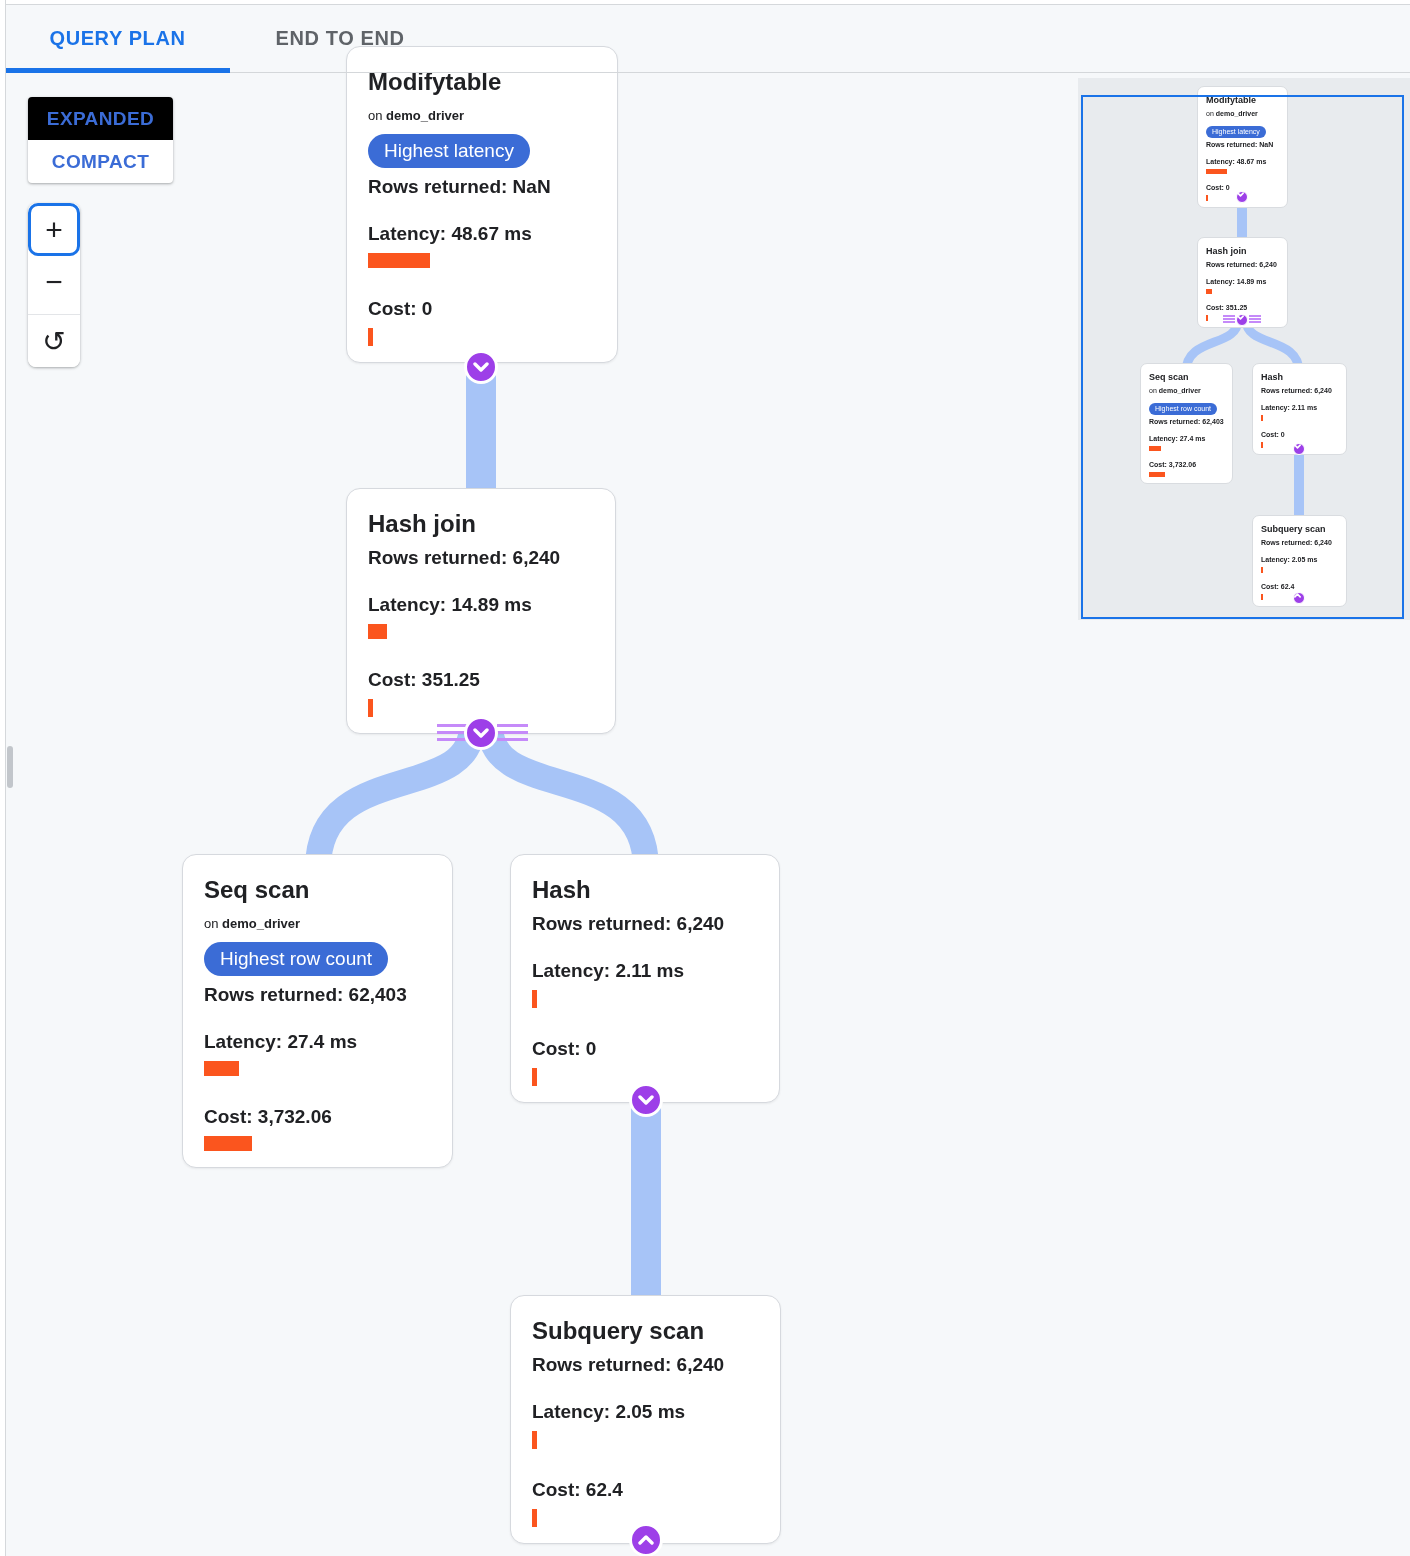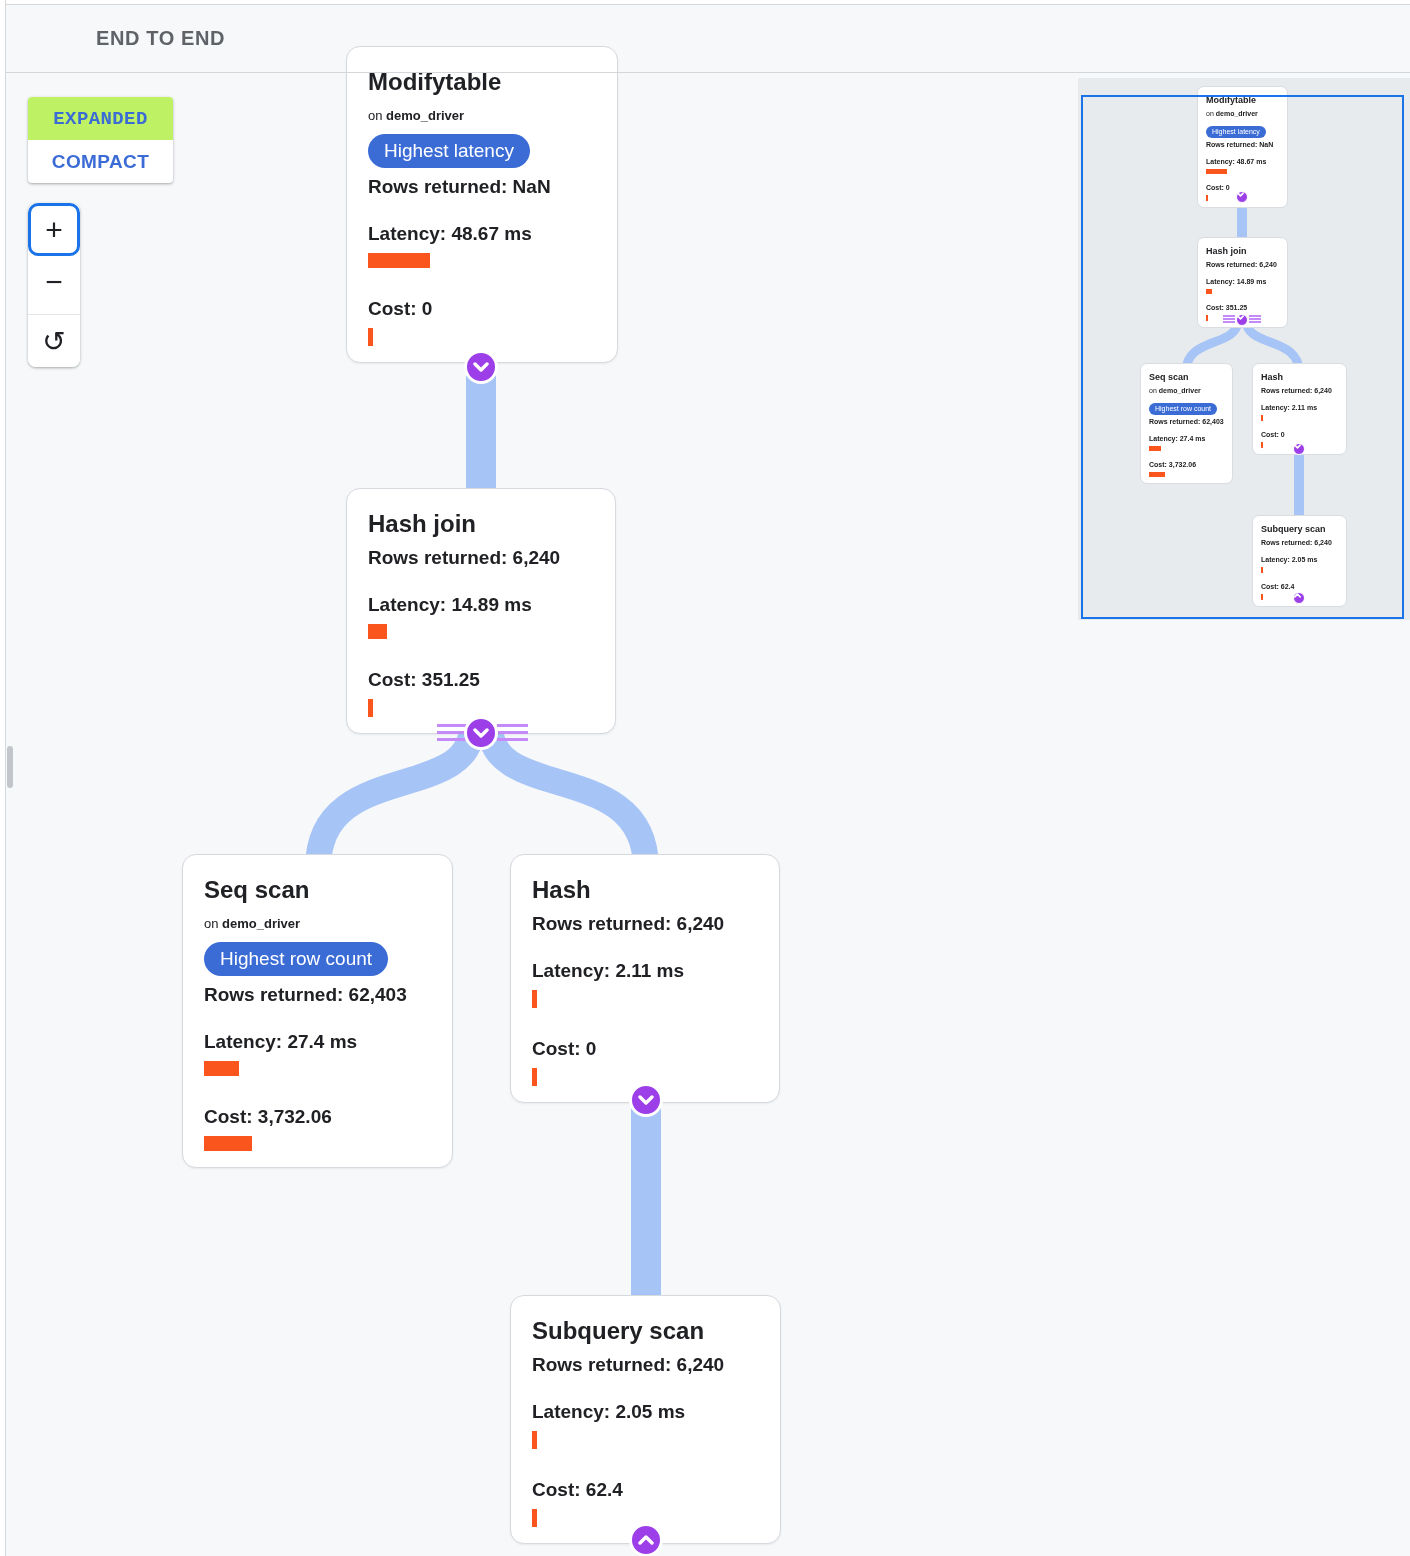--- a/index.html
+++ b/index.html
@@ -176,6 +176,10 @@
 </div>
 
 <div class="tabbar">
+  <div class="tab active">
+    <span>QUERY PLAN</span>
+    <div class="tab-indicator"></div>
+  </div>
   <div class="tab inactive">
     <span>END TO END</span>
   </div>

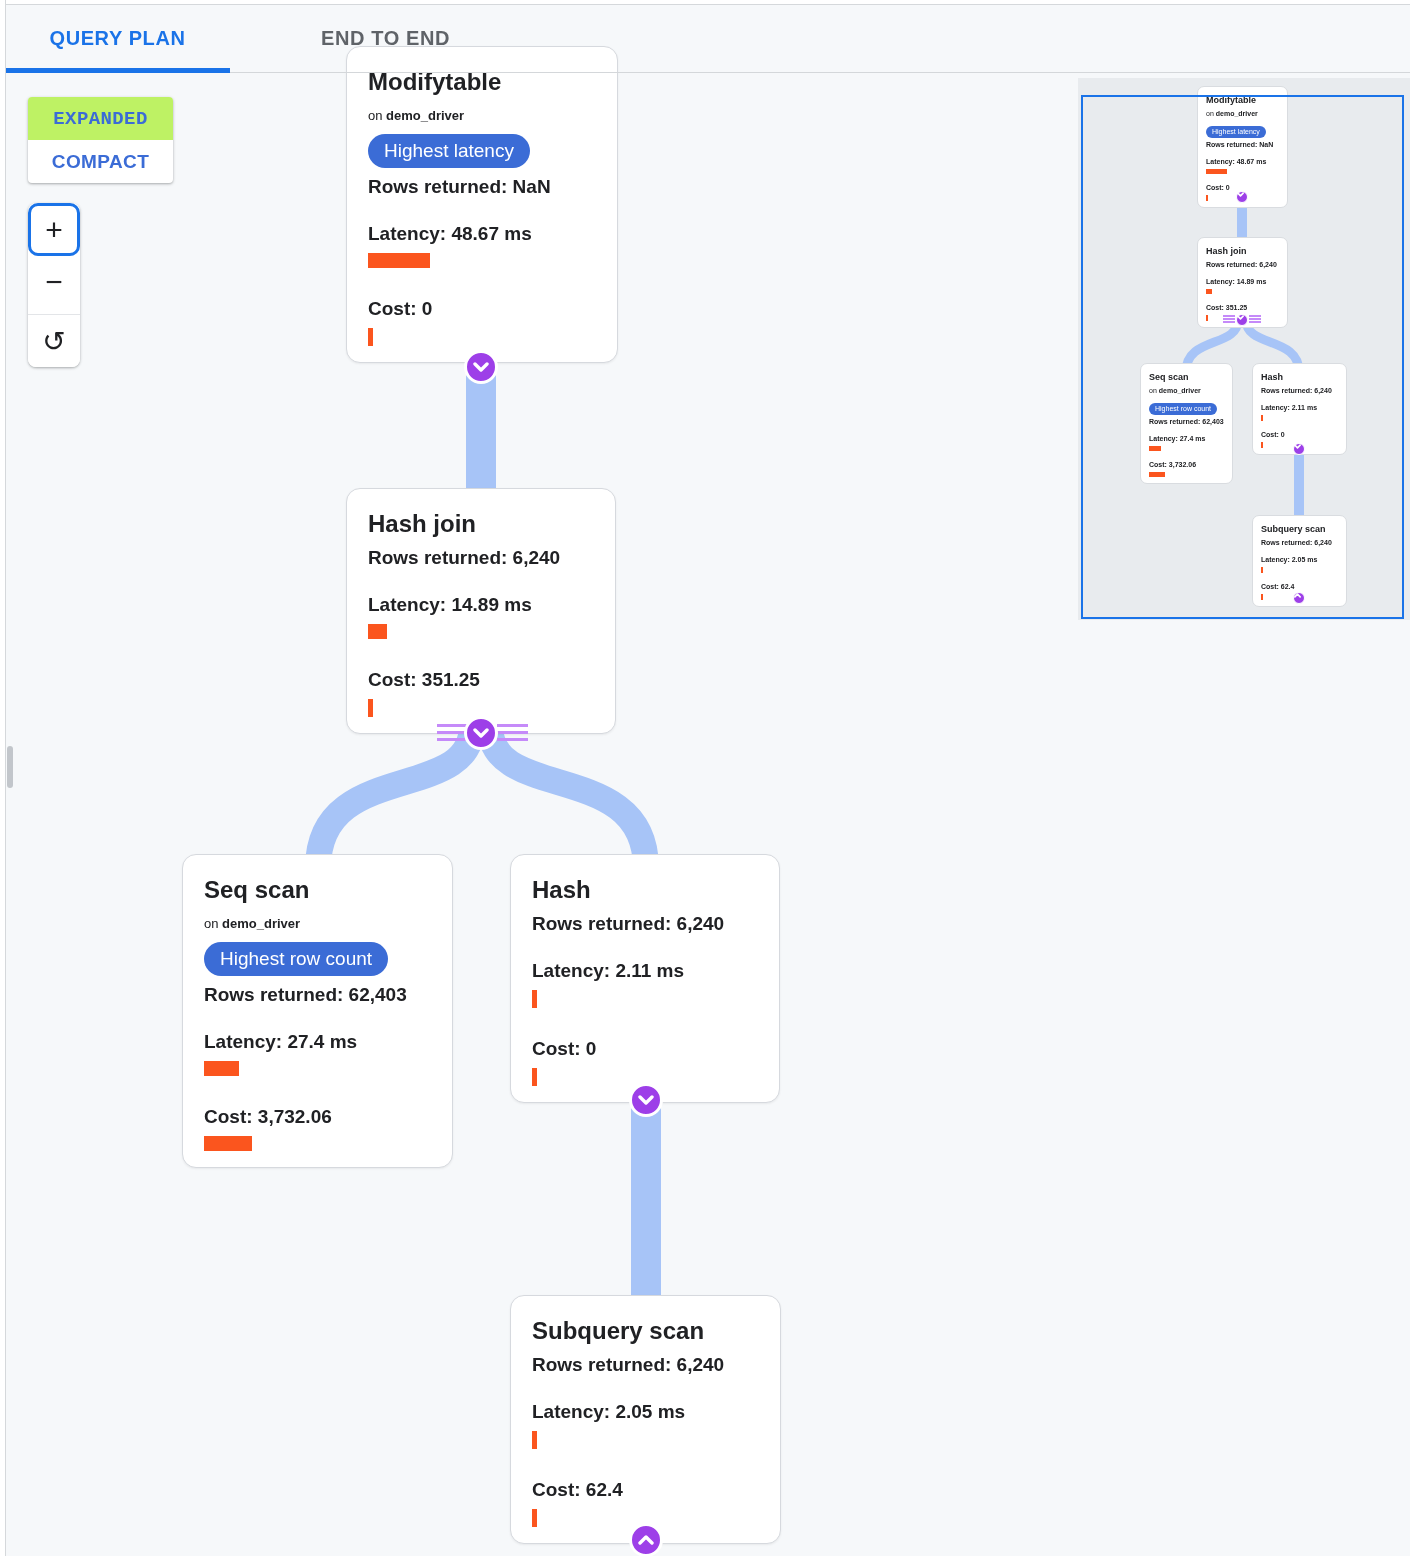--- a/index.html
+++ b/index.html
@@ -19,7 +19,7 @@
   .tab{pointer-events:auto;position:relative;height:100%;display:flex;align-items:center;justify-content:center;
        font-size:20px;font-weight:700;letter-spacing:.6px;cursor:pointer;}
   .tab.active{color:var(--accent_blue);width:225px;}
-  .tab.inactive{color:#5f6368;width:220px;justify-content:flex-end;}
+  .tab.inactive{color:#5f6368;width:220px;}
   .tab-indicator{position:absolute;left:0;bottom:-1px;width:100%;height:5px;background:var(--accent_blue);}
 
   

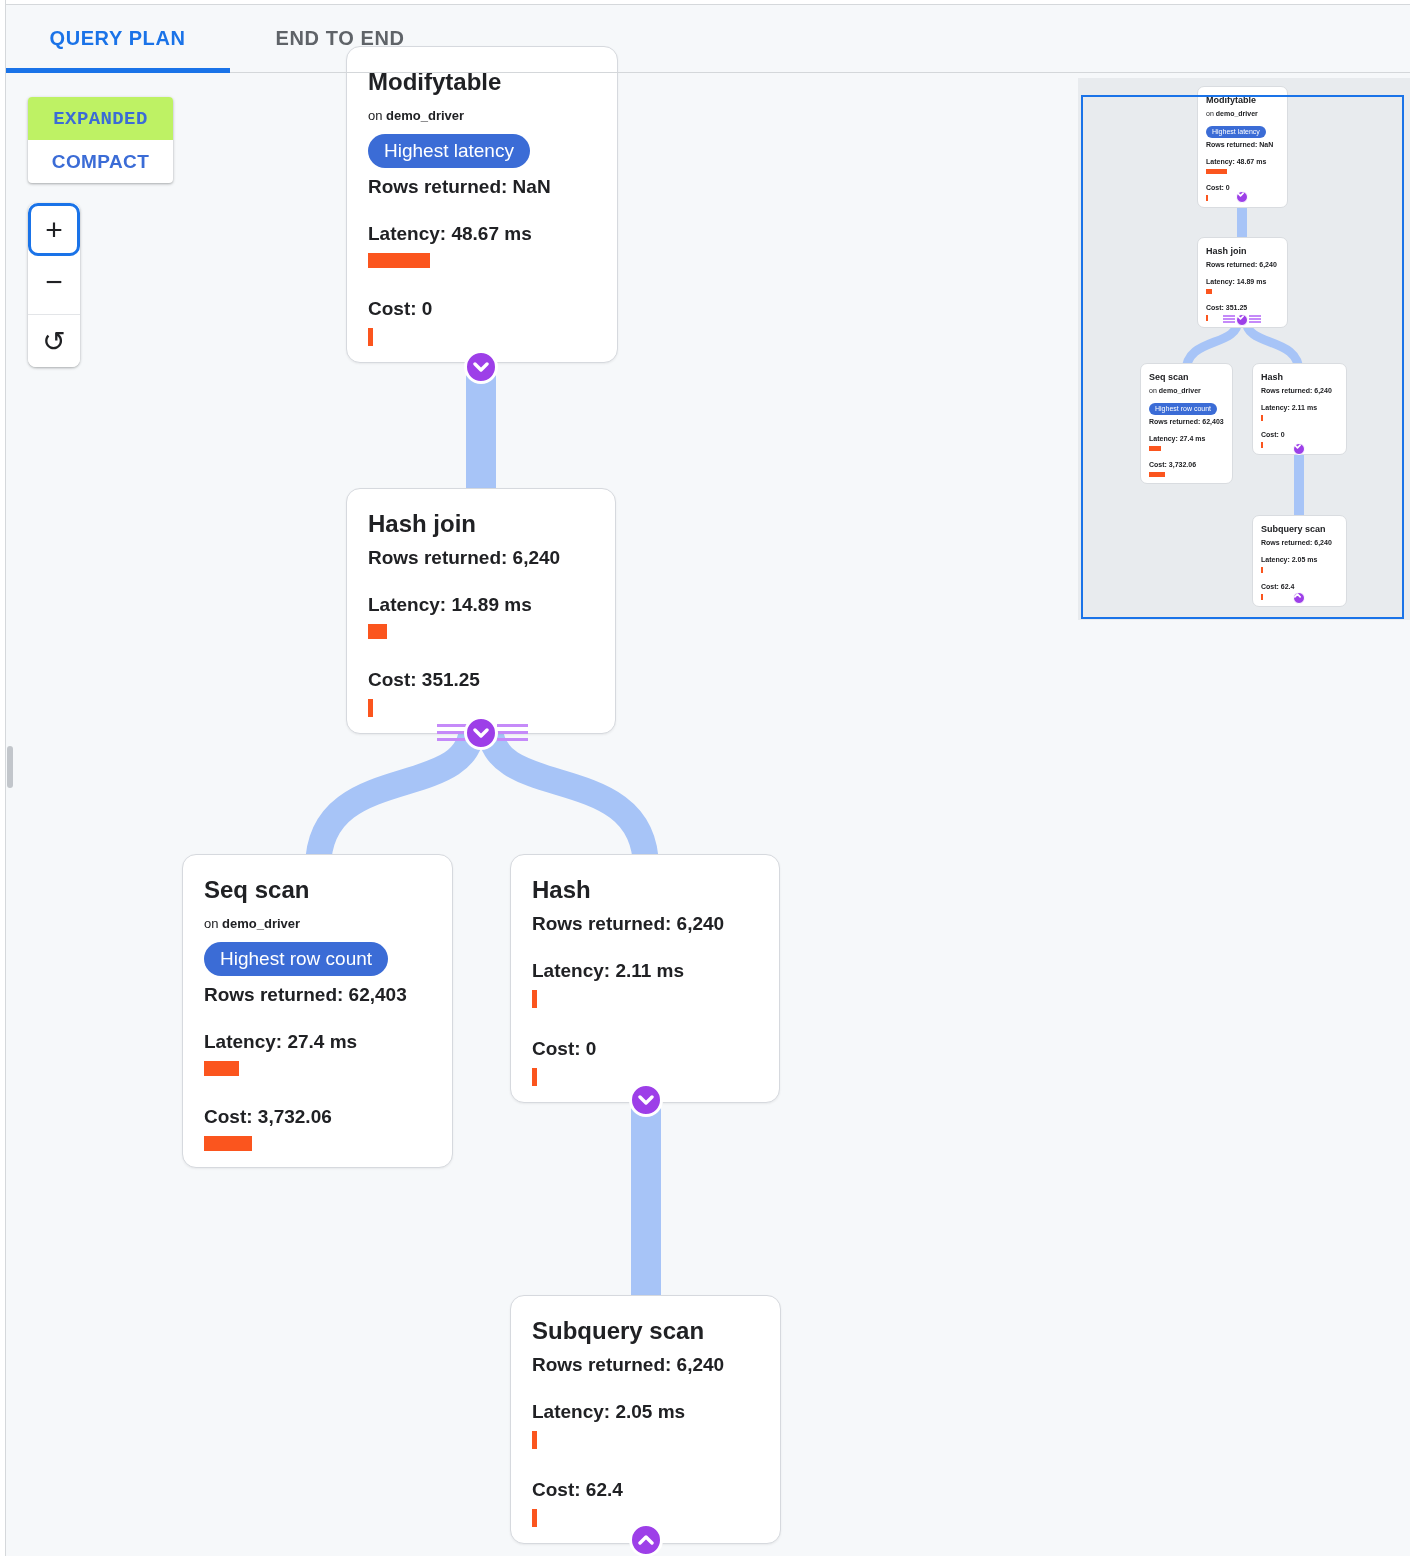--- a/index.html
+++ b/index.html
@@ -27,7 +27,7 @@
       box-shadow:0 1px 3px rgba(60,64,67,.3),0 1px 2px rgba(60,64,67,.15);z-index:20;overflow:hidden;}
   .toggle-item{height:43px;display:flex;align-items:center;justify-content:center;color:var(--badge_blue);
       font-size:19px;font-weight:700;letter-spacing:.4px;cursor:pointer;}
-  .toggle-item.selected{background:#bef264;font-family:Liberation Mono, monospace;}
+  .toggle-item.selected{background:#000000;}
 
   .zoombox{position:absolute;left:28px;top:203px;width:52px;background:#fff;border-radius:8px;
       box-shadow:0 1px 3px rgba(60,64,67,.3),0 1px 2px rgba(60,64,67,.15);z-index:20;}

